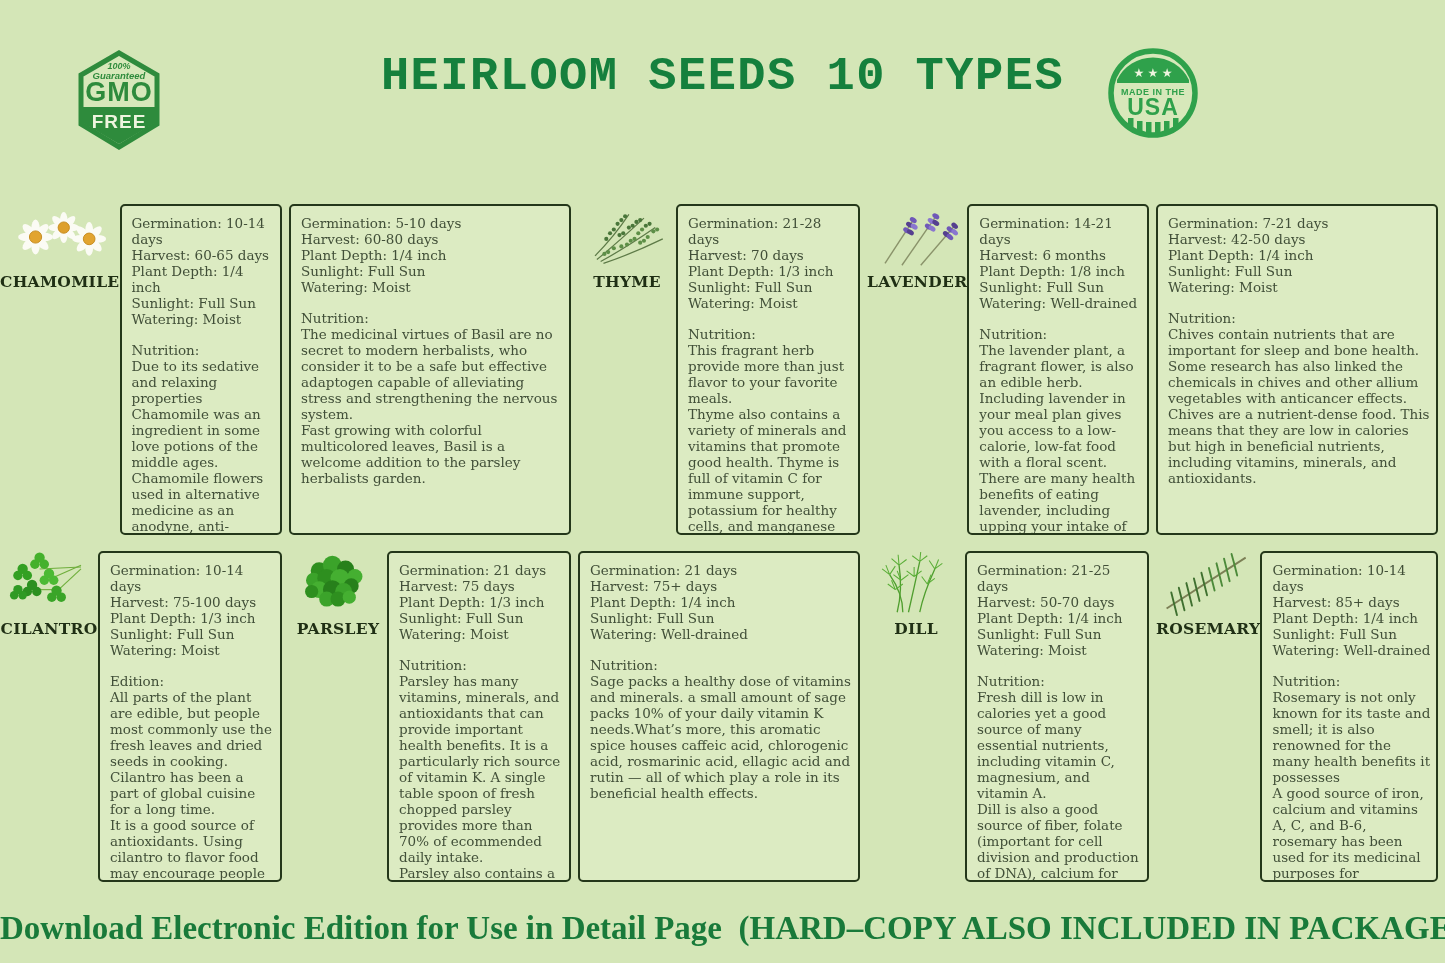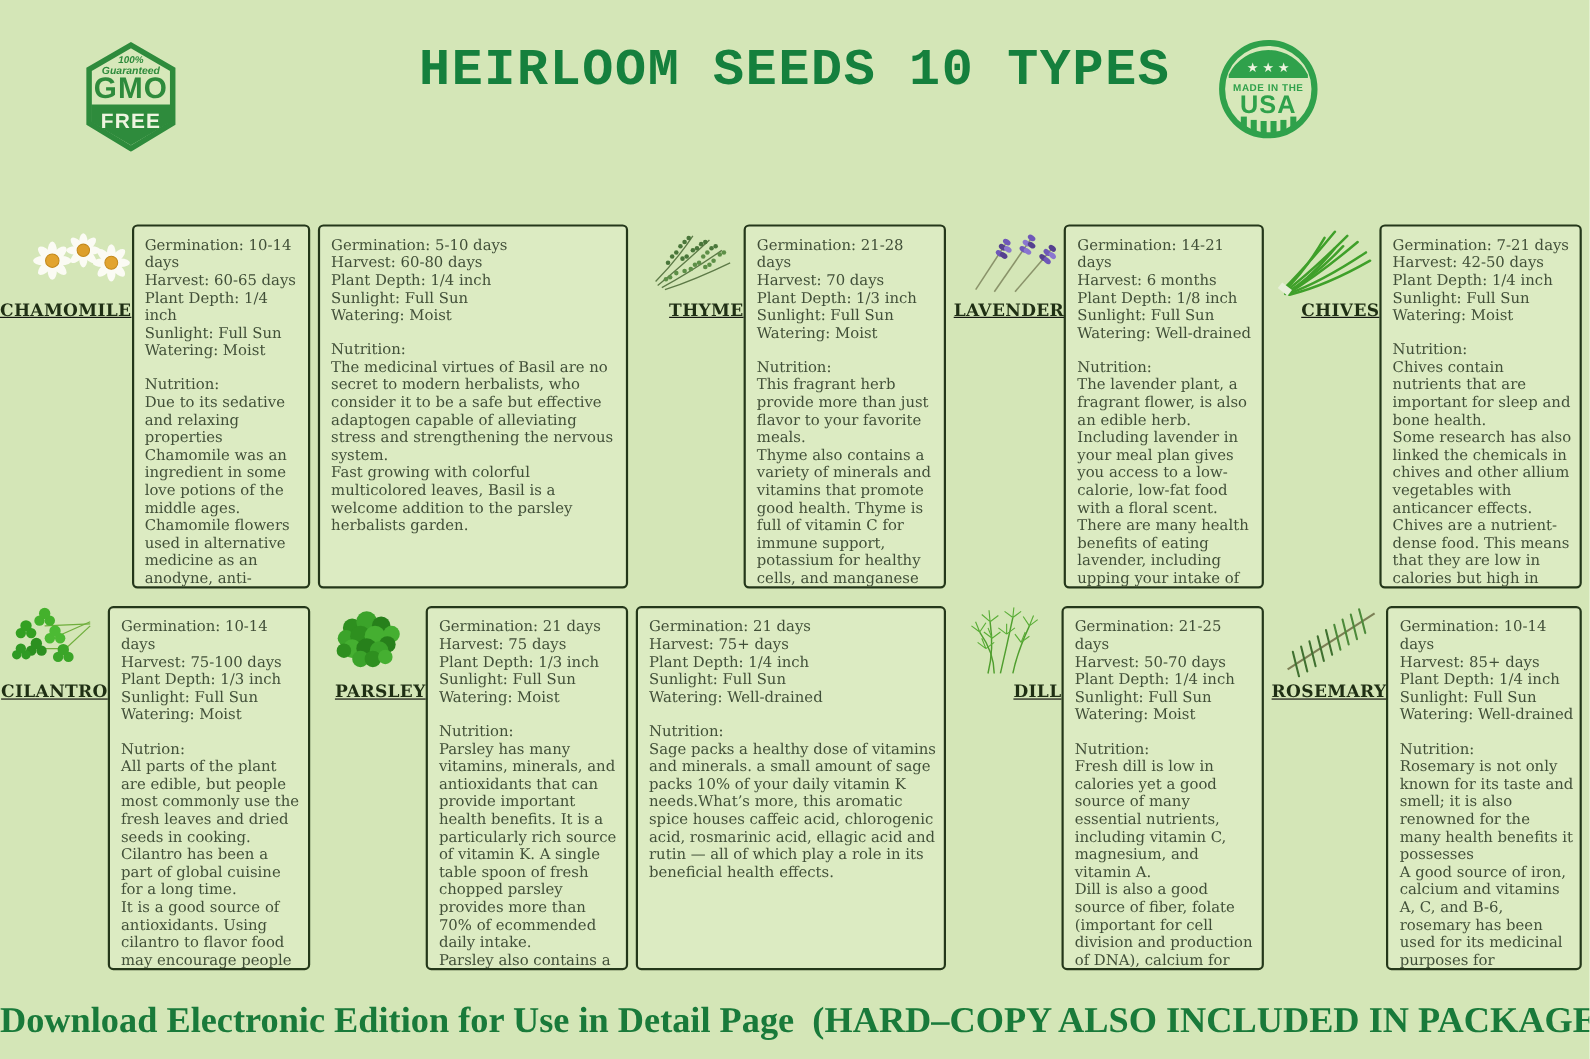--- a/index.html
+++ b/index.html
@@ -8,7 +8,7 @@
     background:#d4e6b7;font-family:"DejaVu Serif", serif;
   }
   
-  .header{position:absolute;top:0;left:0;width:1258px;height:195px;}
+  .header{position:absolute;top:12px;left:0;width:1258px;height:195px;}
   .titles{
     position:absolute;left:0;top:34px;width:1445px;text-align:center;
     font-family:Liberation Mono, monospace;font-weight:bold;color:#15803d;

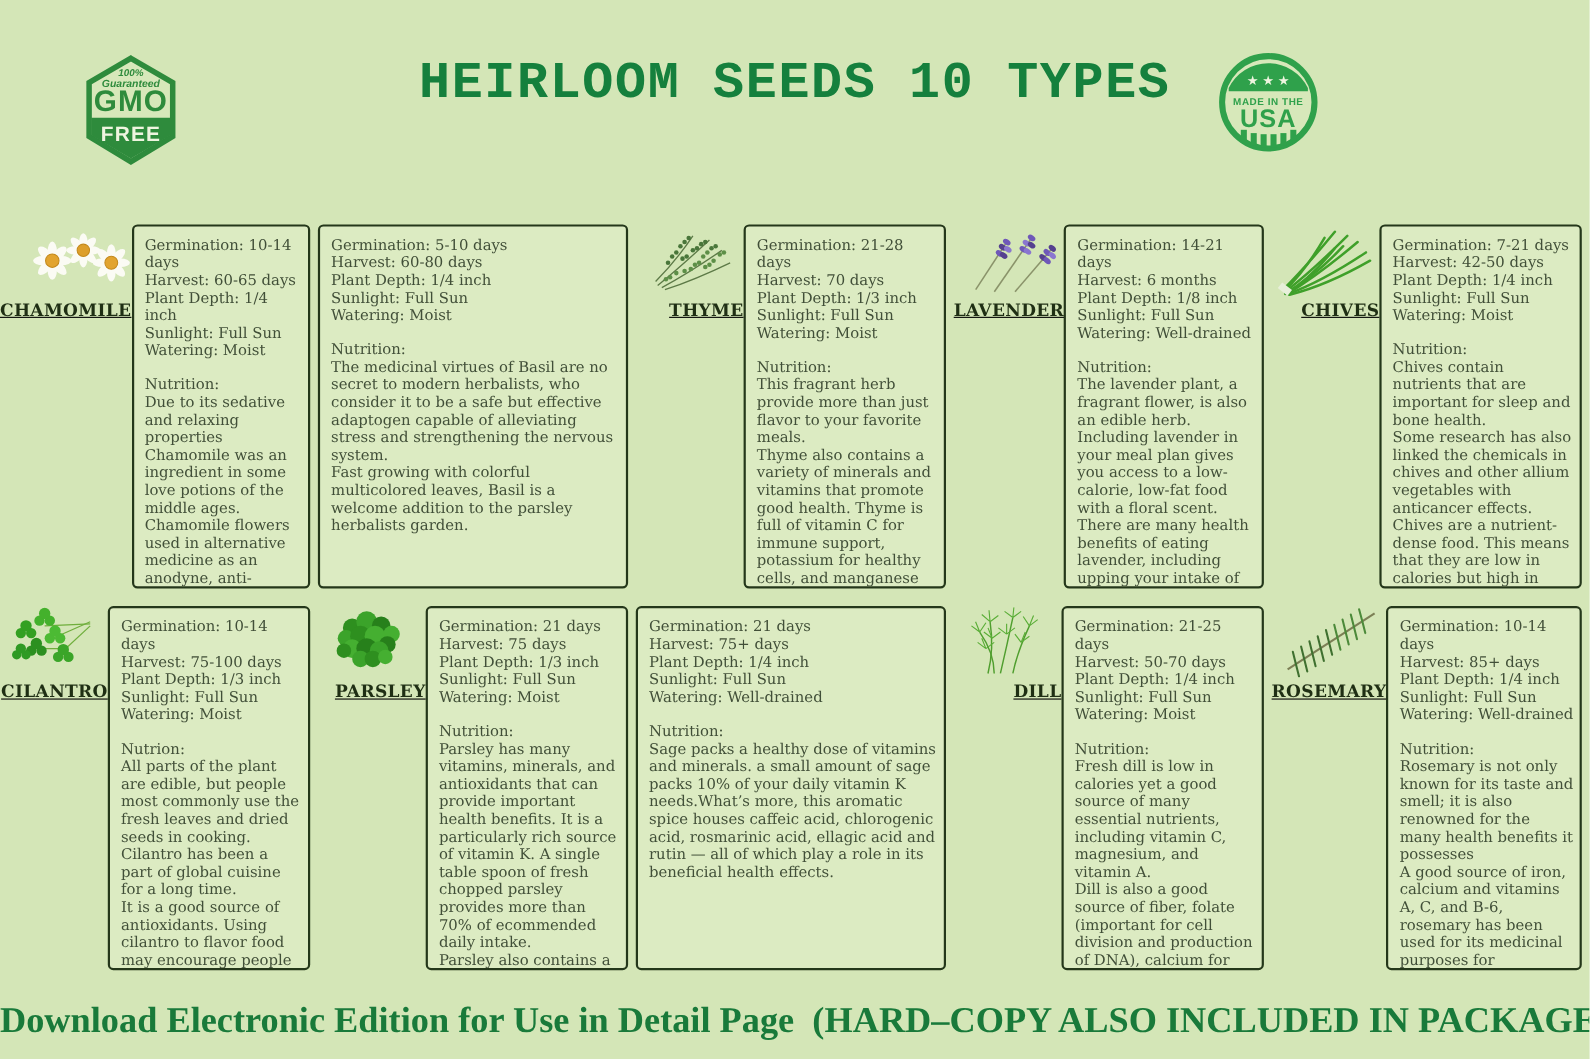--- a/index.html
+++ b/index.html
@@ -24,8 +24,8 @@
   }
   .cell{display:flex;}
   .side{
-    flex:0 0 98px;display:flex;flex-direction:column;align-items:flex-end;
-    padding-top:10px;box-sizing:border-box;text-decoration:underline;
+    flex:0 0 98px;display:flex;flex-direction:column;align-items:center;
+    padding-top:10px;box-sizing:border-box;
   }
   .herb-img{width:96px;height:64px;flex:0 0 auto;}
   .herb-name{

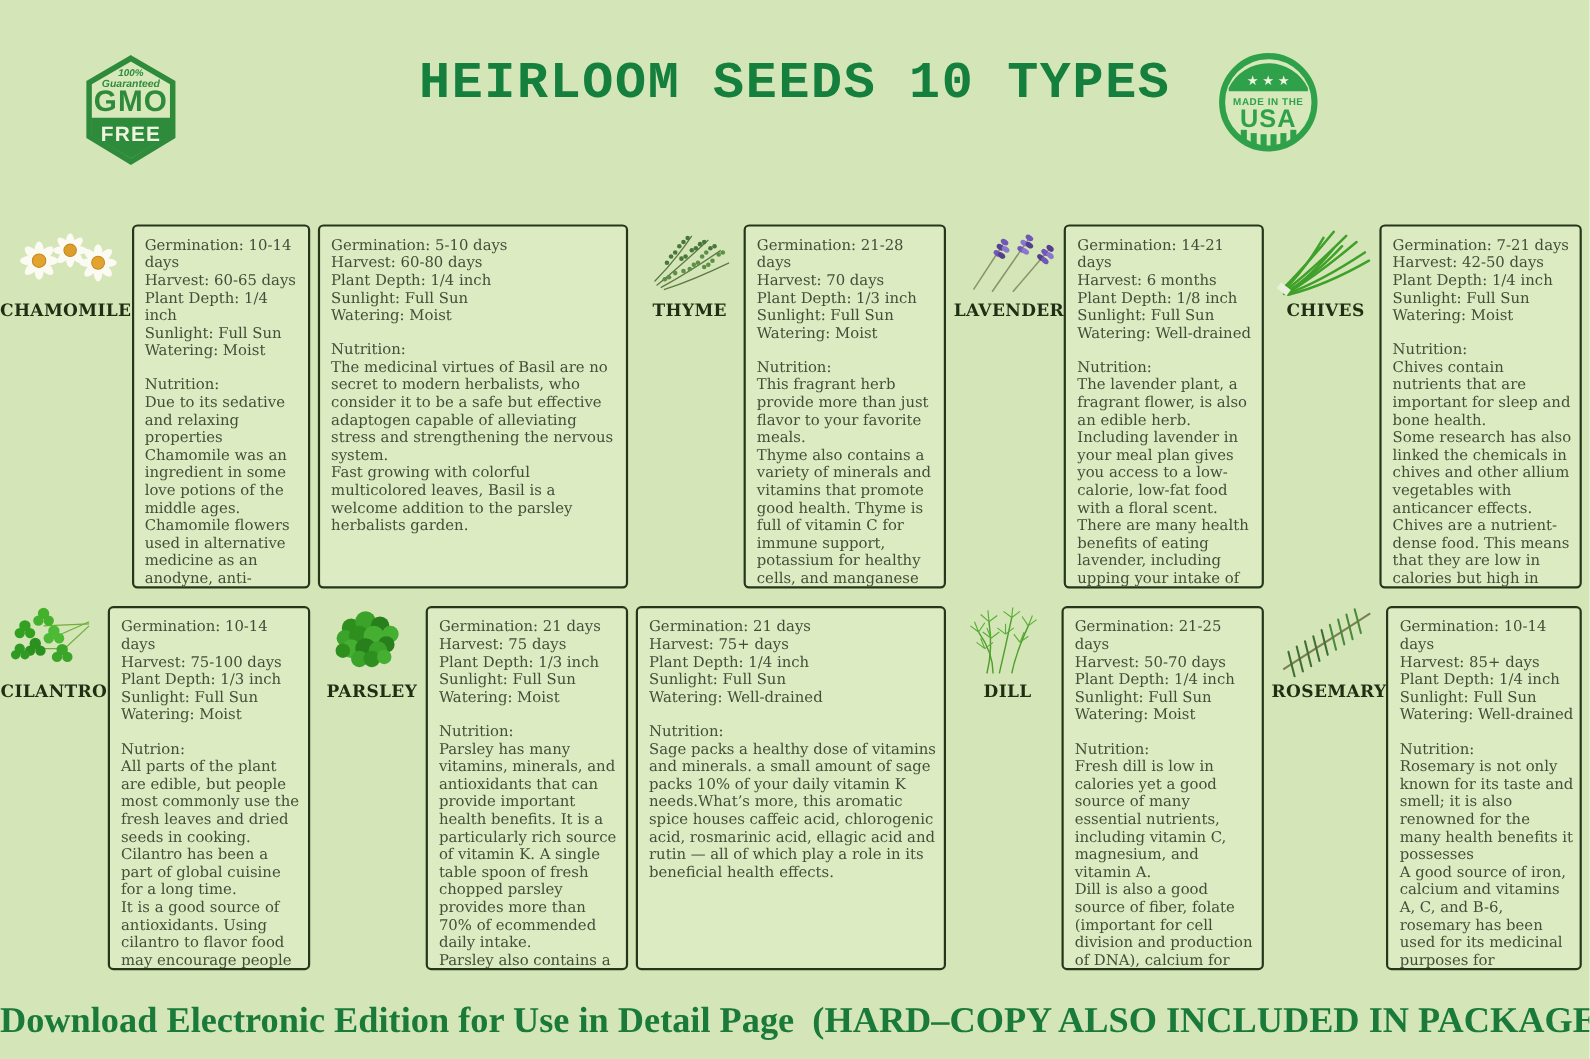--- a/index.html
+++ b/index.html
@@ -265,22 +265,6 @@
     </div>
 
     <div class="cell">
-      <div class="side">
-        <svg class="herb-img" viewBox="0 0 100 68">
-          <g stroke="#3fa02a" stroke-width="2.4" fill="none" stroke-linecap="round">
-            <path d="M8,62 Q30,40 58,6"></path>
-              <path d="M10,64 Q36,44 70,10"></path>
-            <path d="M12,66 Q42,48 80,16"></path>
-              <path d="M9,63 Q28,46 48,12"></path>
-            <path d="M11,65 Q38,50 66,20"></path>
-              <path d="M13,66 Q46,54 88,26"></path>
-            <path d="M10,66 Q34,52 58,22"></path>
-              <path d="M14,67 Q50,58 92,34"></path>
-          </g>
-          <rect x="4" y="58" width="12" height="7" fill="#e8efda" transform="rotate(38 10 61)"></rect>
-        </svg>
-        <div class="herb-name">CHIVES</div>
-      </div>
       <div class="box">
         <div class="stats">
           <div>Germination: 7-21 days</div>

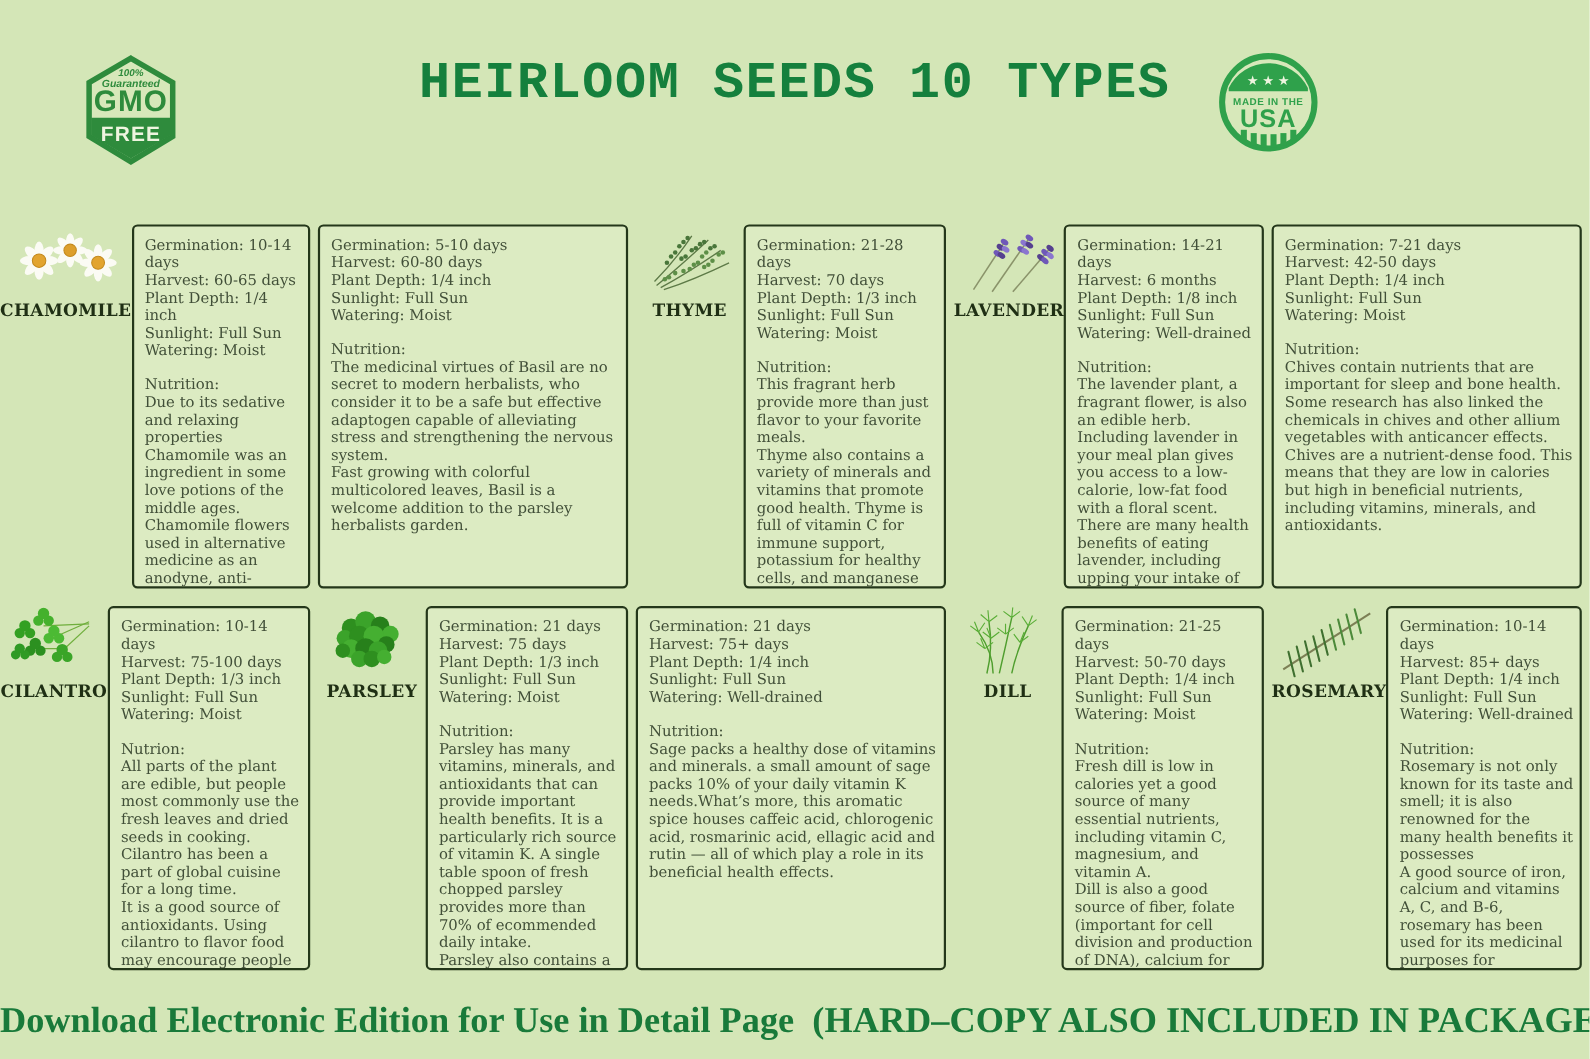--- a/index.html
+++ b/index.html
@@ -335,7 +335,7 @@
           <div>Watering: Moist</div>
         </div>
         <div class="nutrition">
-          <div>Nutrion:</div>
+          <div>Edition:</div>
           <div class="nutr-text">All parts of the plant are edible, but people most commonly use the fresh leaves and dried seeds in cooking. Cilantro has been a part of global cuisine for a long time.
 It is a good source of antioxidants. Using cilantro to flavor food may encourage people to use less salt and reduce their sodium intake.</div>
         </div>

